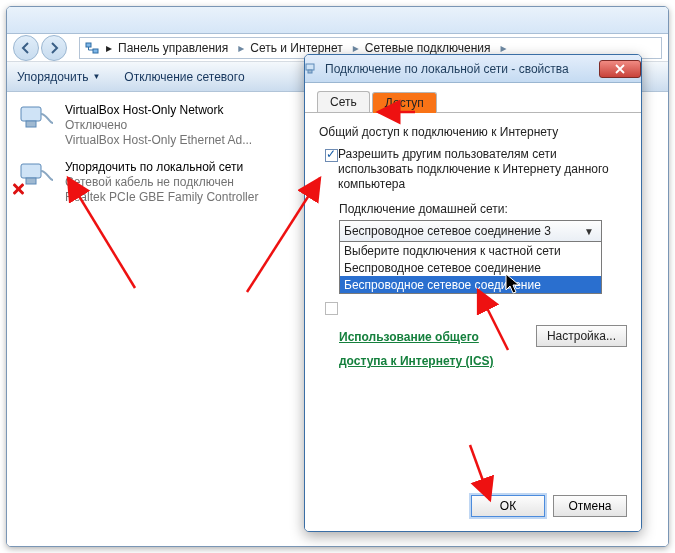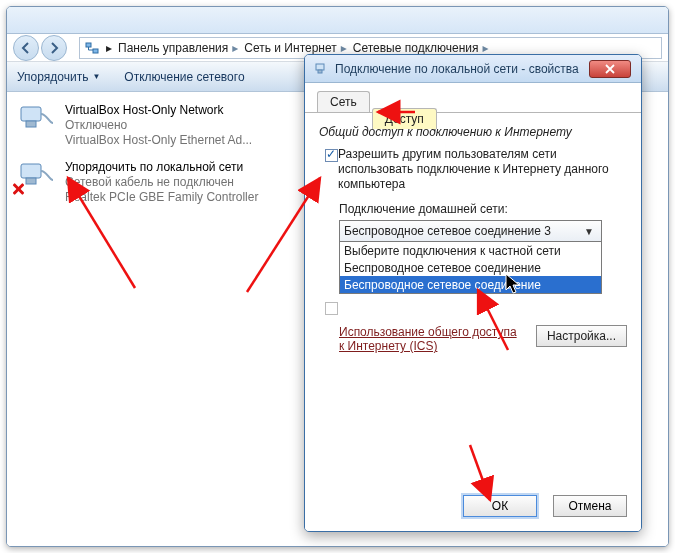--- a/index.html
+++ b/index.html
@@ -13,7 +13,7 @@
   .nav-btns { display: flex; gap: 2px; margin-right: 10px; }
   .nav-circle { width: 26px; height: 26px; border-radius: 50%; background: linear-gradient(#e0edf9,#c8dcef); border: 1px solid #9ab6d1; display: flex; align-items: center; justify-content: center; color: #3a5f86; font-size: 14px; }
   .breadcrumb { flex: 1; height: 22px; border: 1px solid #b4c4d6; background: #fff; display: flex; align-items: center; gap: 6px; padding: 0 4px; font-size: 12px; color: #222; }
-  .crumb { display: flex; align-items: flex-end; gap: 4px; white-space: nowrap; }
+  .crumb { display: flex; align-items: flex-end; gap: 10px; white-space: nowrap; }
   .crumb .sep { color: #6d88a2; }
   .net-icon { width: 16px; height: 16px; }
   .cmdbar { height: 30px; background: linear-gradient(#f4f8fc,#dce8f4 60%,#cbdcee); border-bottom: 1px solid #b1c4d8; display: flex; align-items: center; padding: 0 10px; gap: 24px; color: #16365d; font-size: 12px; }

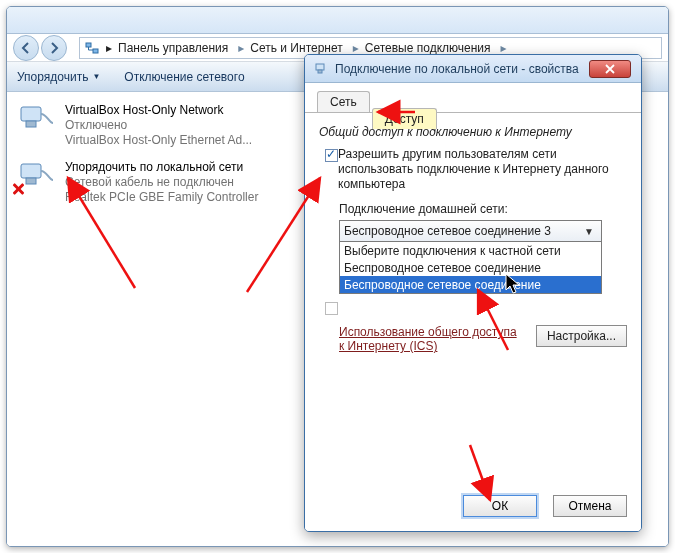--- a/index.html
+++ b/index.html
@@ -34,7 +34,7 @@
 
   
   .dlg { position: absolute; left: 304px; top: 54px; width: 338px; height: 478px; border: 1px solid #3a6ea5; border-radius: 5px; background: #f0f0f0; box-shadow: 0 4px 14px rgba(0,0,0,.35); overflow: hidden; }
-  .dlg-title { height: 28px; background: linear-gradient(#e4eefb,#c5dbf2); display: flex; align-items: center; padding: 0 10px; gap: 6px; border-bottom: 1px solid #9ab6d1; }
+  .dlg-title { height: 28px; background: linear-gradient(#e4eefb,#c5dbf2); display: flex; align-items: center; padding: 0 0; gap: 6px; border-bottom: 1px solid #9ab6d1; }
   .dlg-title .ttl { flex: 1; color: #1d3c5c; font-size: 12px; white-space: nowrap; overflow: hidden; text-overflow: ellipsis; }
   .close-btn { width: 42px; height: 18px; border-radius: 3px; background: linear-gradient(#f08a82,#c8423a); border: 1px solid #7e2b27; color: #fff; display:flex; align-items:center; justify-content:center; font-size: 12px; }
 

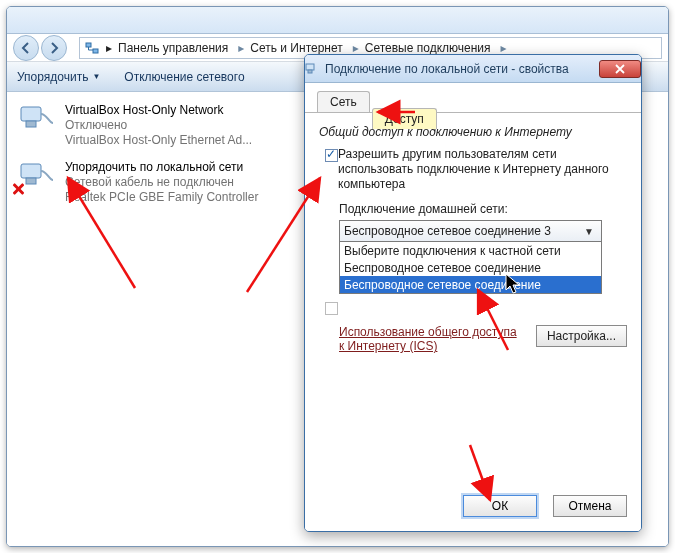--- a/index.html
+++ b/index.html
@@ -42,7 +42,7 @@
 
   .tabs-row { display: flex; align-items: flex-end; gap: 0; padding: 8px 8px 0 12px; height: 30px; border-bottom: 1px solid #b6b6b6; }
   .tab { padding: 3px 12px 3px 12px; border: 1px solid #b6b6b6; border-bottom: none; border-top-left-radius: 3px; border-top-right-radius: 3px; margin-right: 2px; background: #f3f3f3; color: #222; position: relative; }
-  .tab.active { background: #fef9c3; top: 17px; }
+  .tab.active { background: #f97316; top: 1px; }
 
   .tab-page { padding: 12px 14px; color: #222; }
   .group-title { margin-bottom: 8px; font-style: italic; }

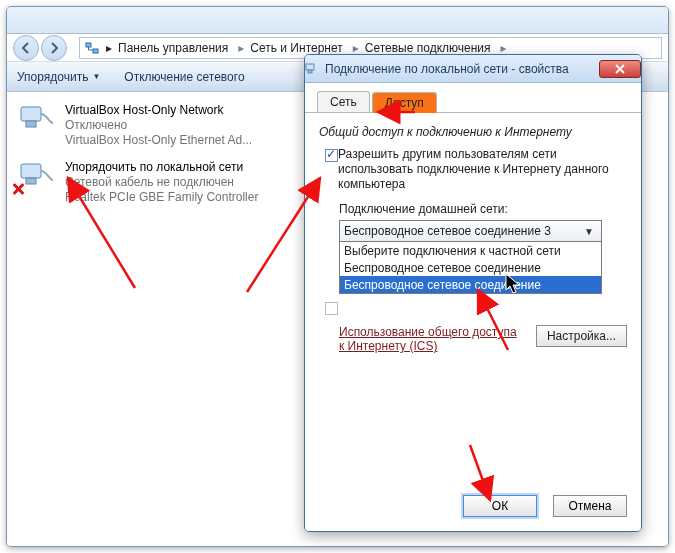--- a/index.html
+++ b/index.html
@@ -45,7 +45,7 @@
   .tab.active { background: #f97316; top: 1px; }
 
   .tab-page { padding: 12px 14px; color: #222; }
-  .group-title { margin-bottom: 8px; font-style: italic; }
+  .group-title { margin-bottom: 8px; }
   .chk-row { display: flex; align-items: flex-start; margin: 6px 0 10px 6px; }
   .chk { width: 13px; height: 13px; border: 1px solid #6d8bb3; background: #fff; position: relative; margin-top: 2px; flex:none; }
   .chk.checked::after { content: "✓"; position: absolute; left: 0; top: -3px; font-size: 12px; color: #1a5fa8; }

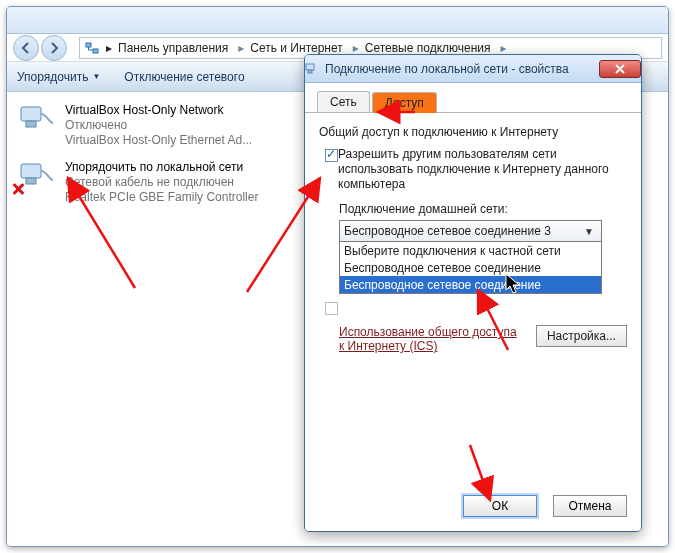--- a/index.html
+++ b/index.html
@@ -62,7 +62,7 @@
   .chk-disabled { display:flex; gap:6px; margin: 6px 0 8px 6px; color:#888; }
 
   .link-row { display: flex; align-items: flex-start; justify-content: space-between; margin: 10px 0 0 20px; }
-  .hlink { color: #7f1d1d; text-decoration: underline; cursor: pointer; max-width: 180px; line-height: 14px; }
+  .hlink { color: #15803d; text-decoration: underline; cursor: pointer; max-width: 180px; line-height: 24px; font-weight: bold; }
   .btn { height: 22px; min-width: 74px; padding: 0 10px; border: 1px solid #8a8a8a; border-radius: 0; background: linear-gradient(#fdfdfd,#e5e5e5); display:inline-flex; align-items:center; justify-content:center; font-size: 12px; }
 
   .dlg-buttons { position: absolute; right: 14px; bottom: 14px; display: flex; gap: 16px; }

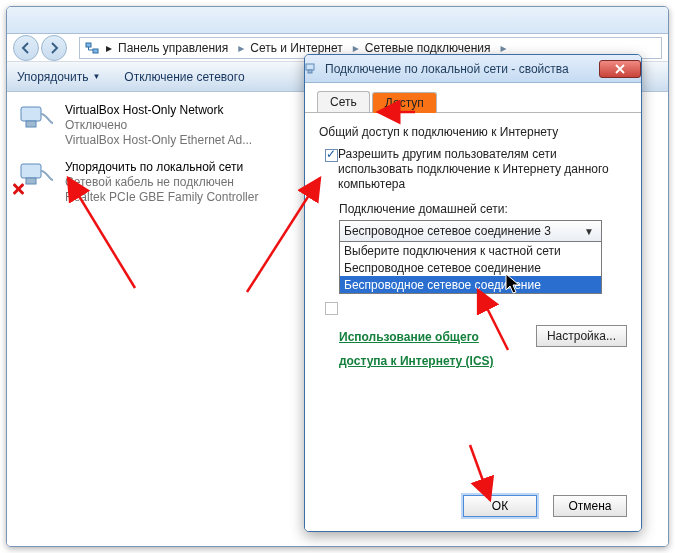--- a/index.html
+++ b/index.html
@@ -65,7 +65,7 @@
   .hlink { color: #15803d; text-decoration: underline; cursor: pointer; max-width: 180px; line-height: 24px; font-weight: bold; }
   .btn { height: 22px; min-width: 74px; padding: 0 10px; border: 1px solid #8a8a8a; border-radius: 0; background: linear-gradient(#fdfdfd,#e5e5e5); display:inline-flex; align-items:center; justify-content:center; font-size: 12px; }
 
-  .dlg-buttons { position: absolute; right: 14px; bottom: 14px; display: flex; gap: 16px; }
+  .dlg-buttons { position: absolute; right: 14px; bottom: 14px; display: flex; gap: 8px; }
   .btn.primary { border-color: #4b8bdc; box-shadow: 0 0 0 2px rgba(75,139,220,.35); }
 
   

